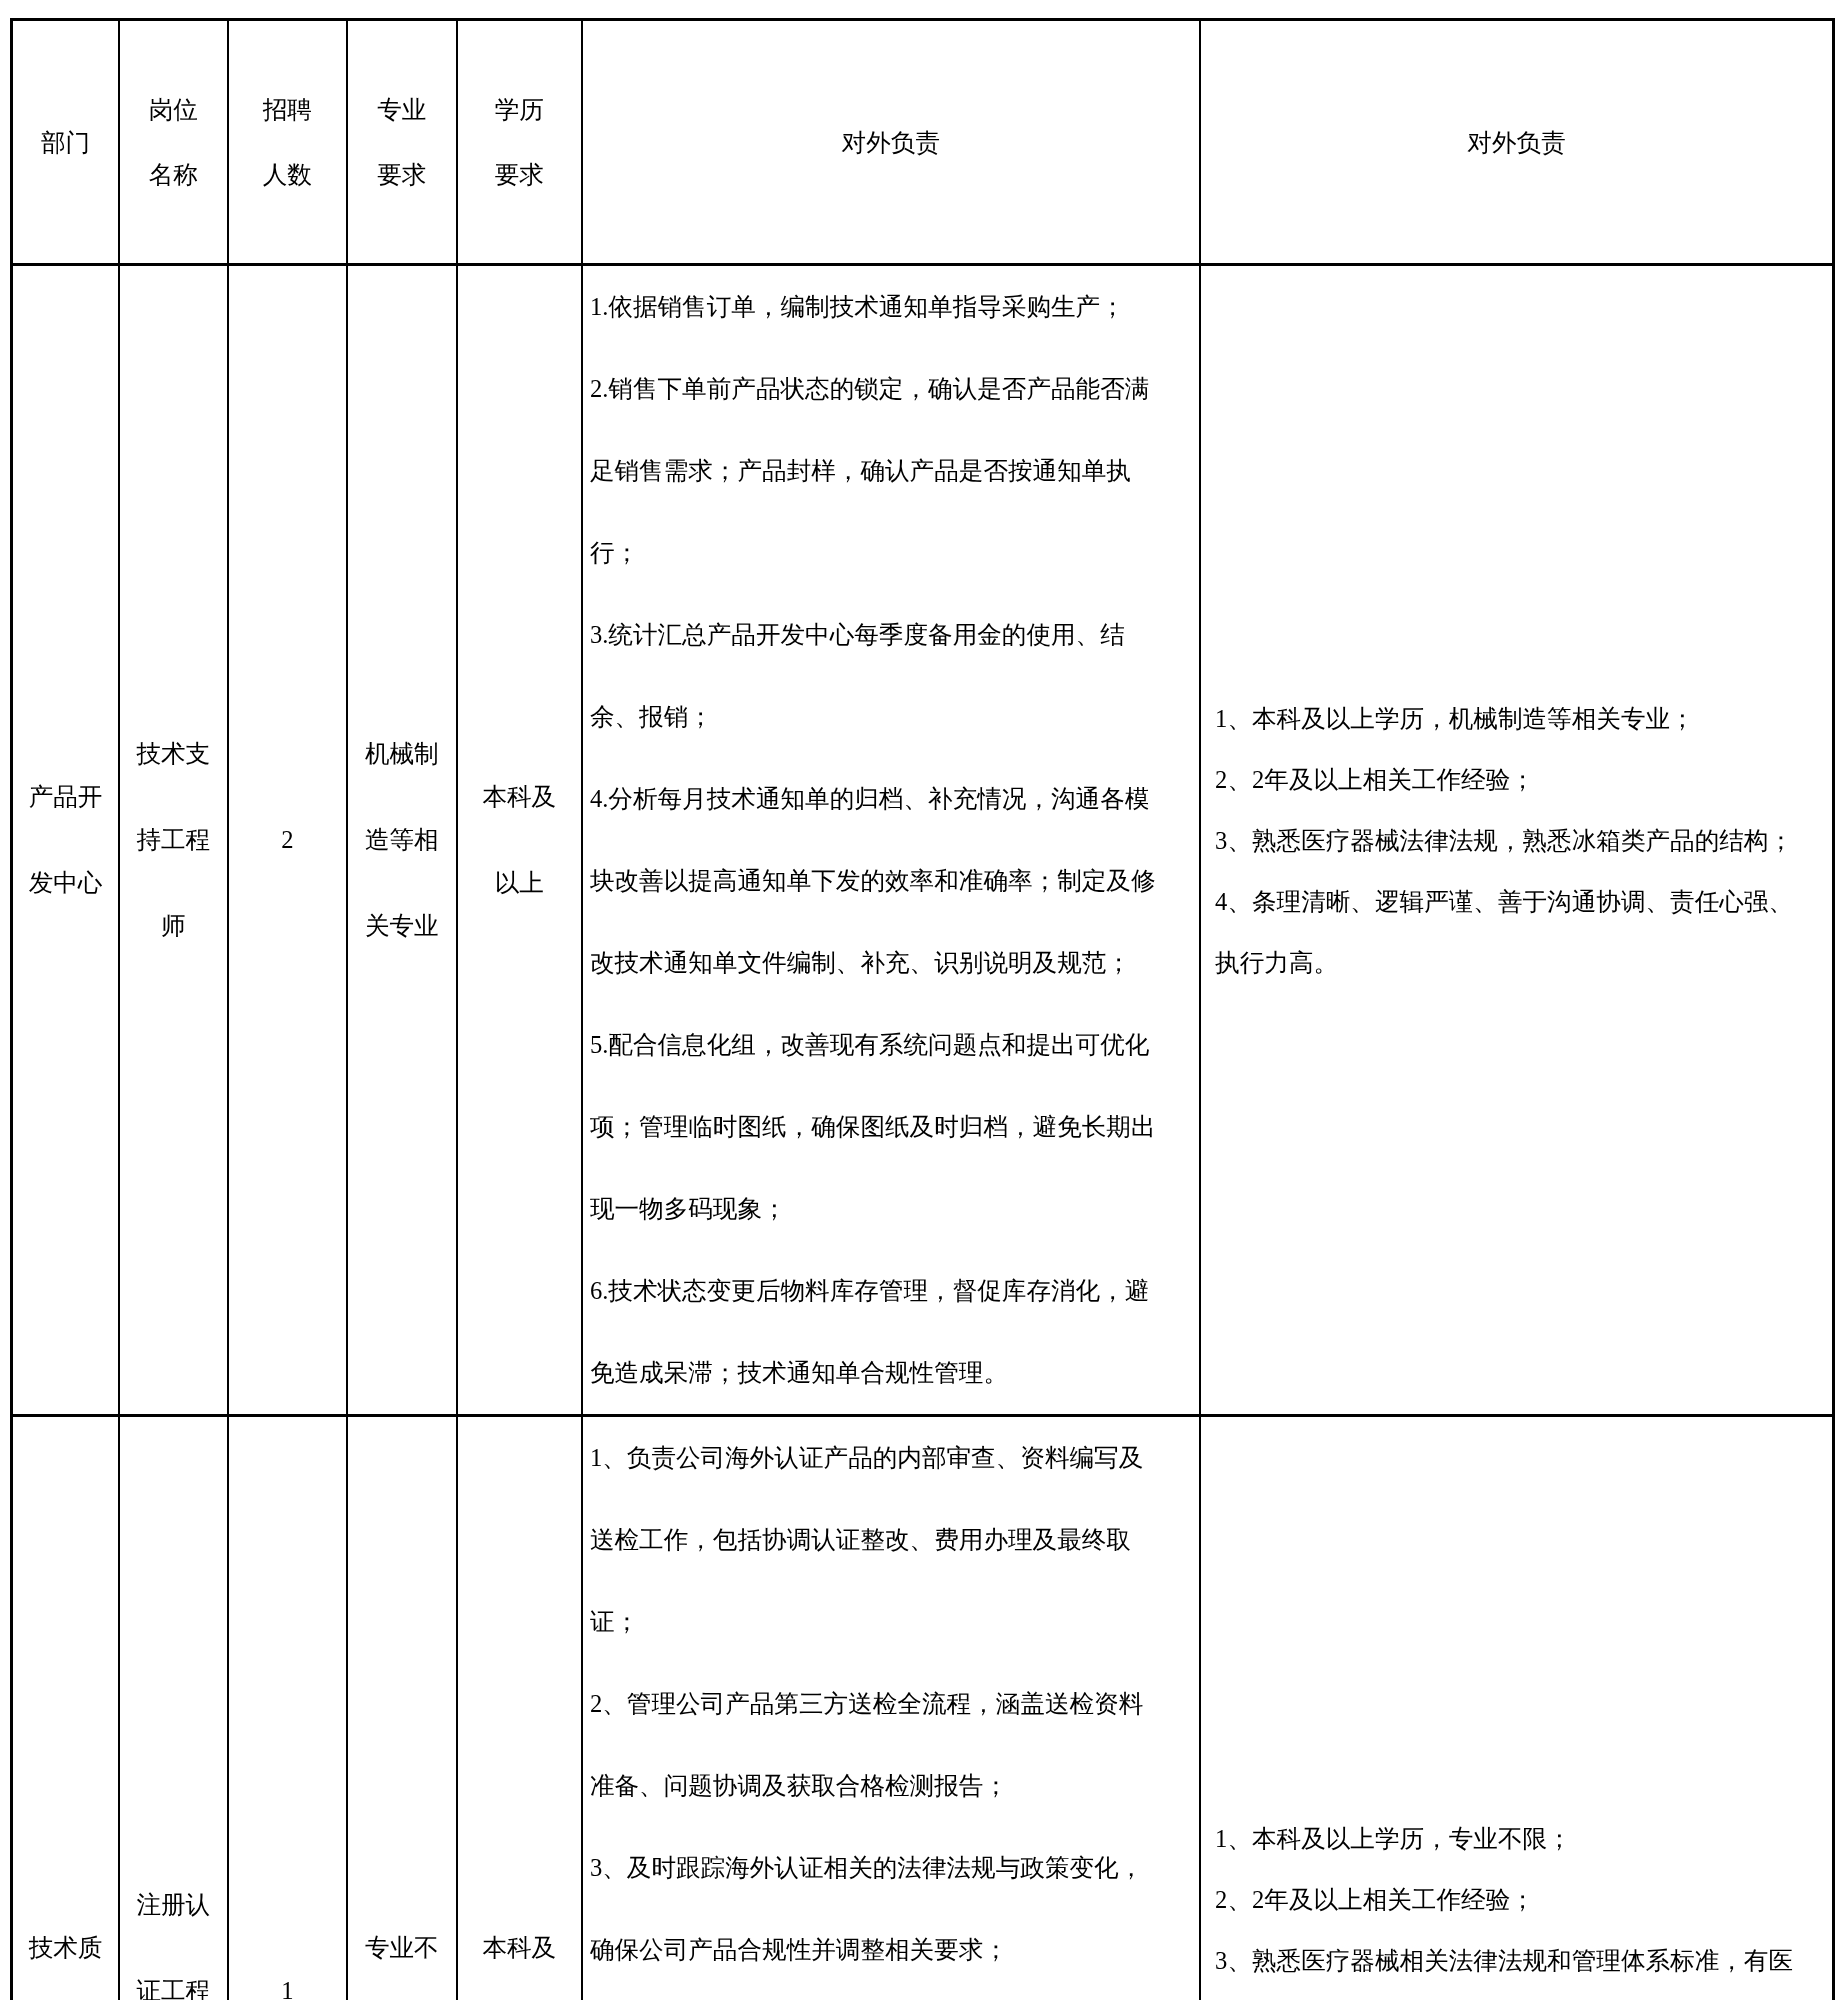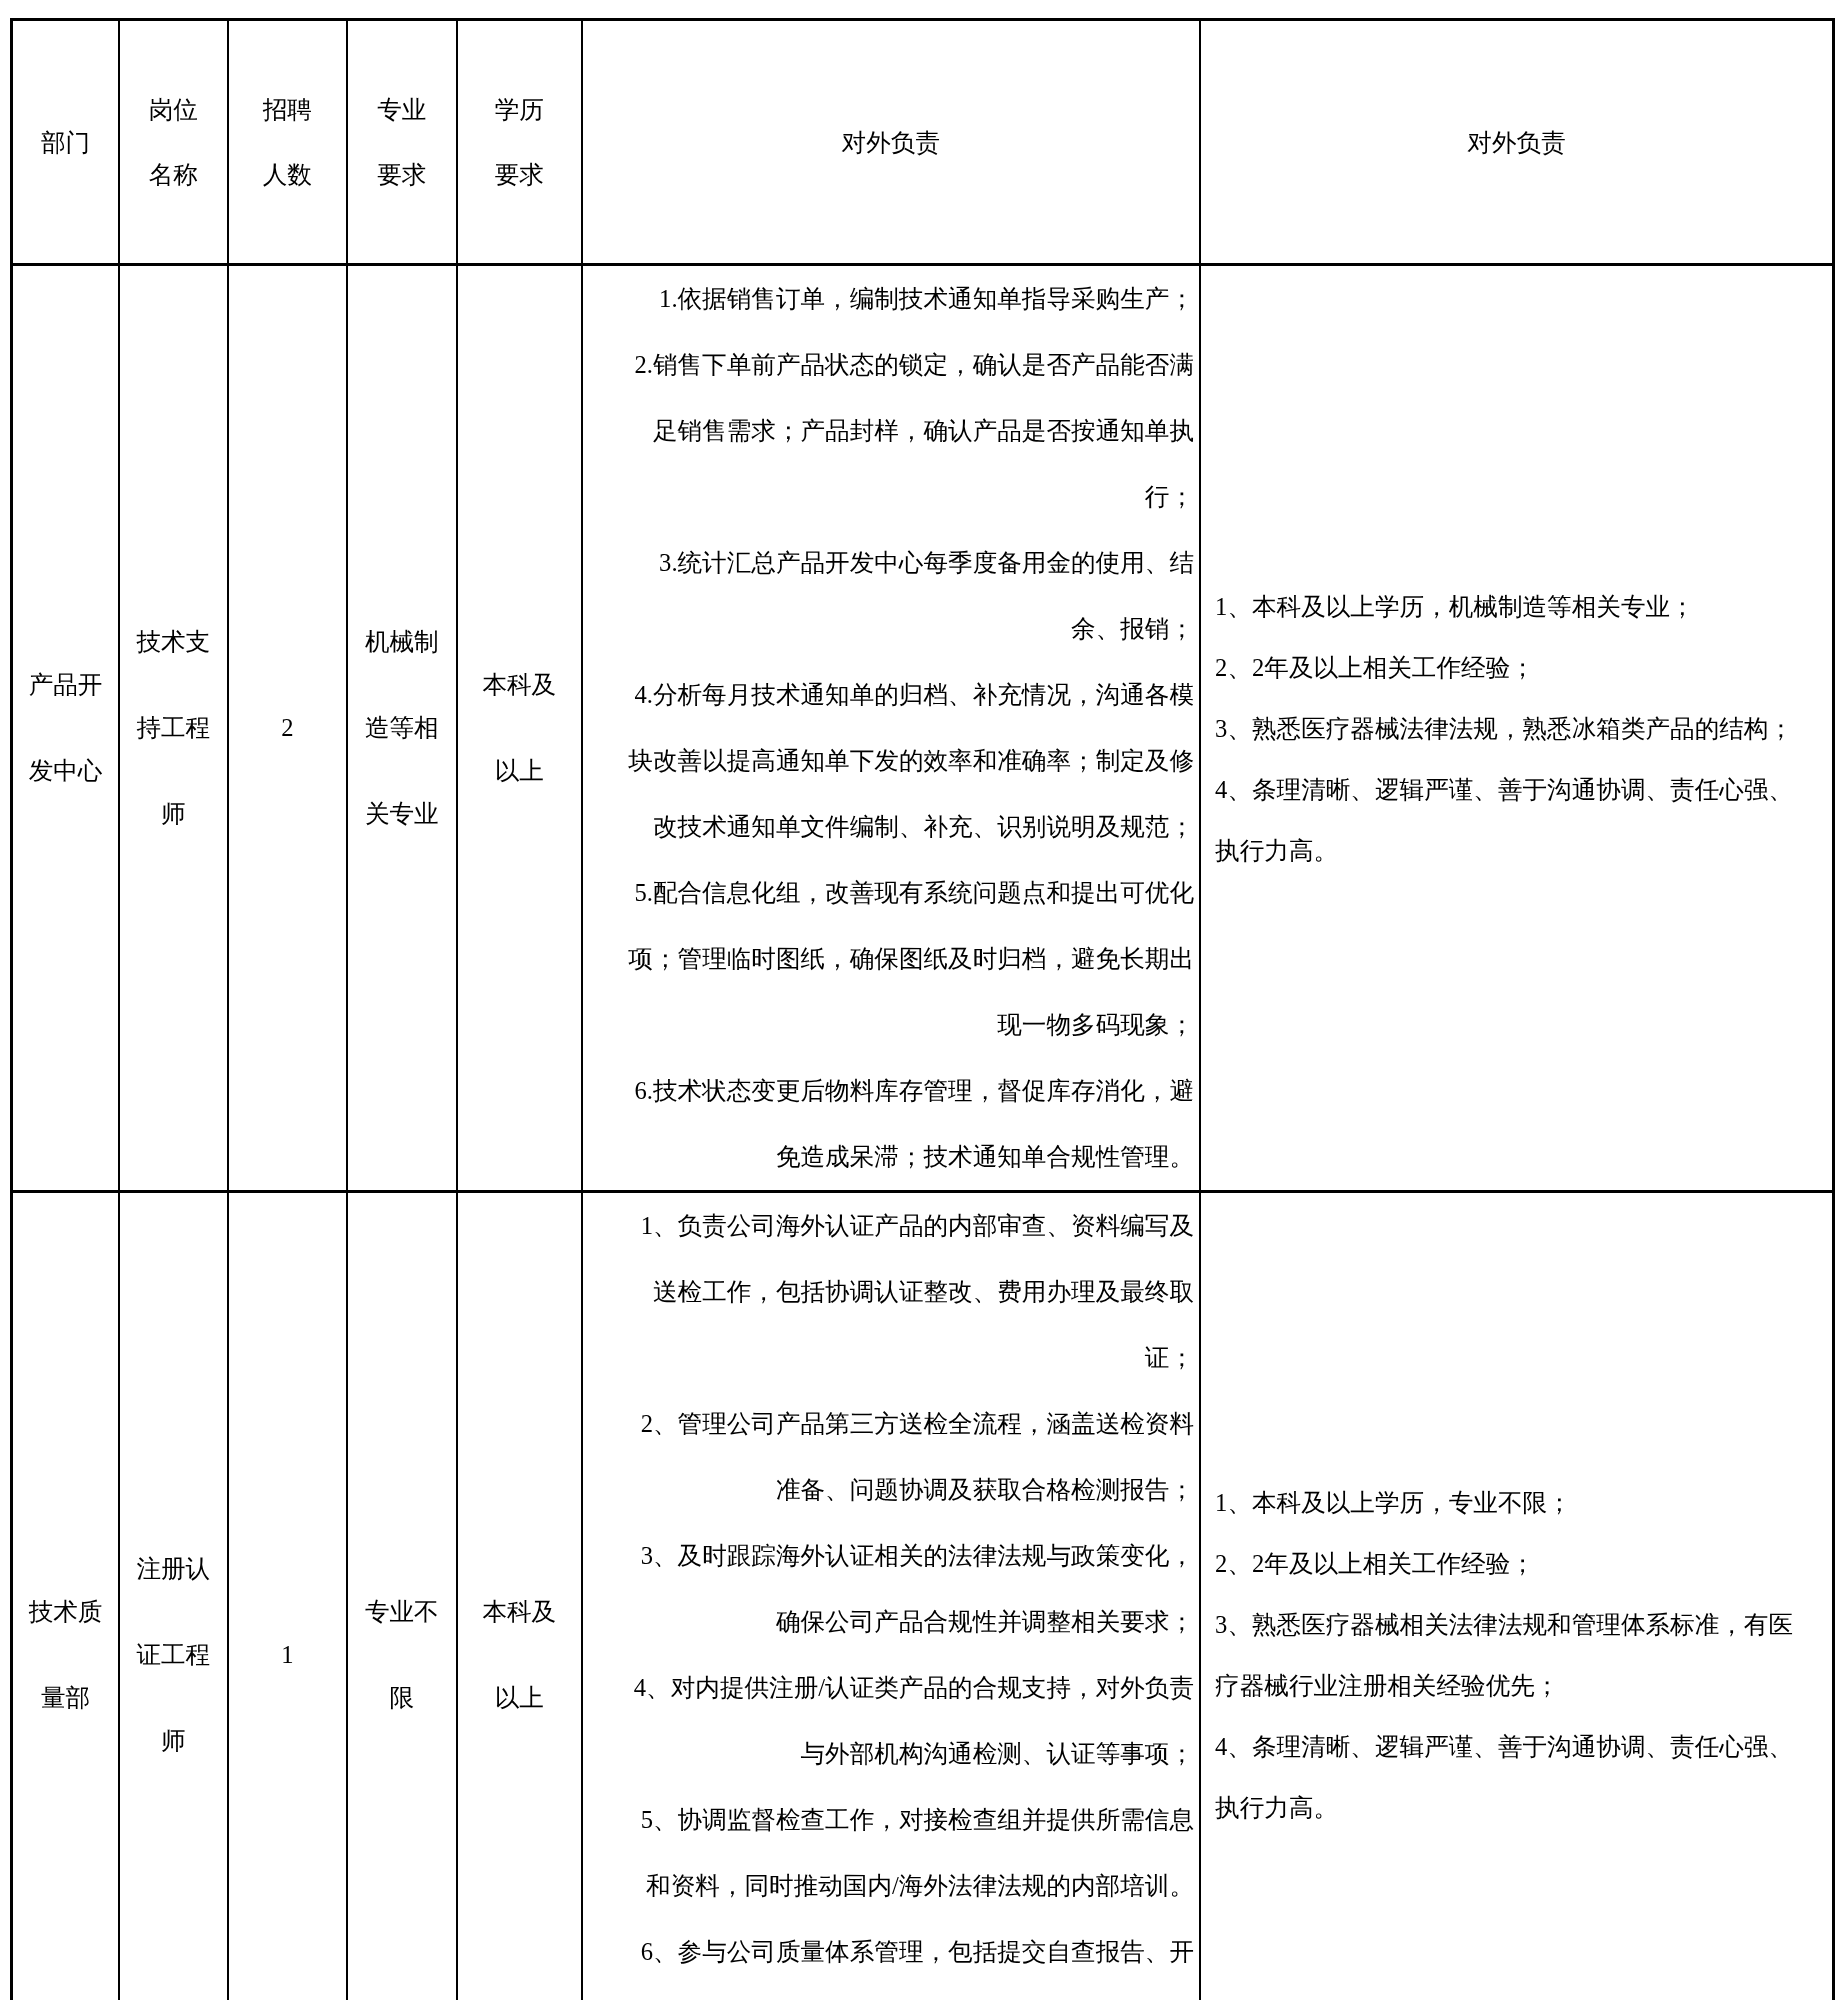--- a/index.html
+++ b/index.html
@@ -52,9 +52,9 @@
     padding: 0 15px;
   }
   .cell-desc {
-    text-align: right;
+    text-align: left;
     vertical-align: middle;
-    line-height: 66px;
+    line-height: 82px;
     padding: 0 4.8px 0 7.1px;
   }
   .cell-qual {

